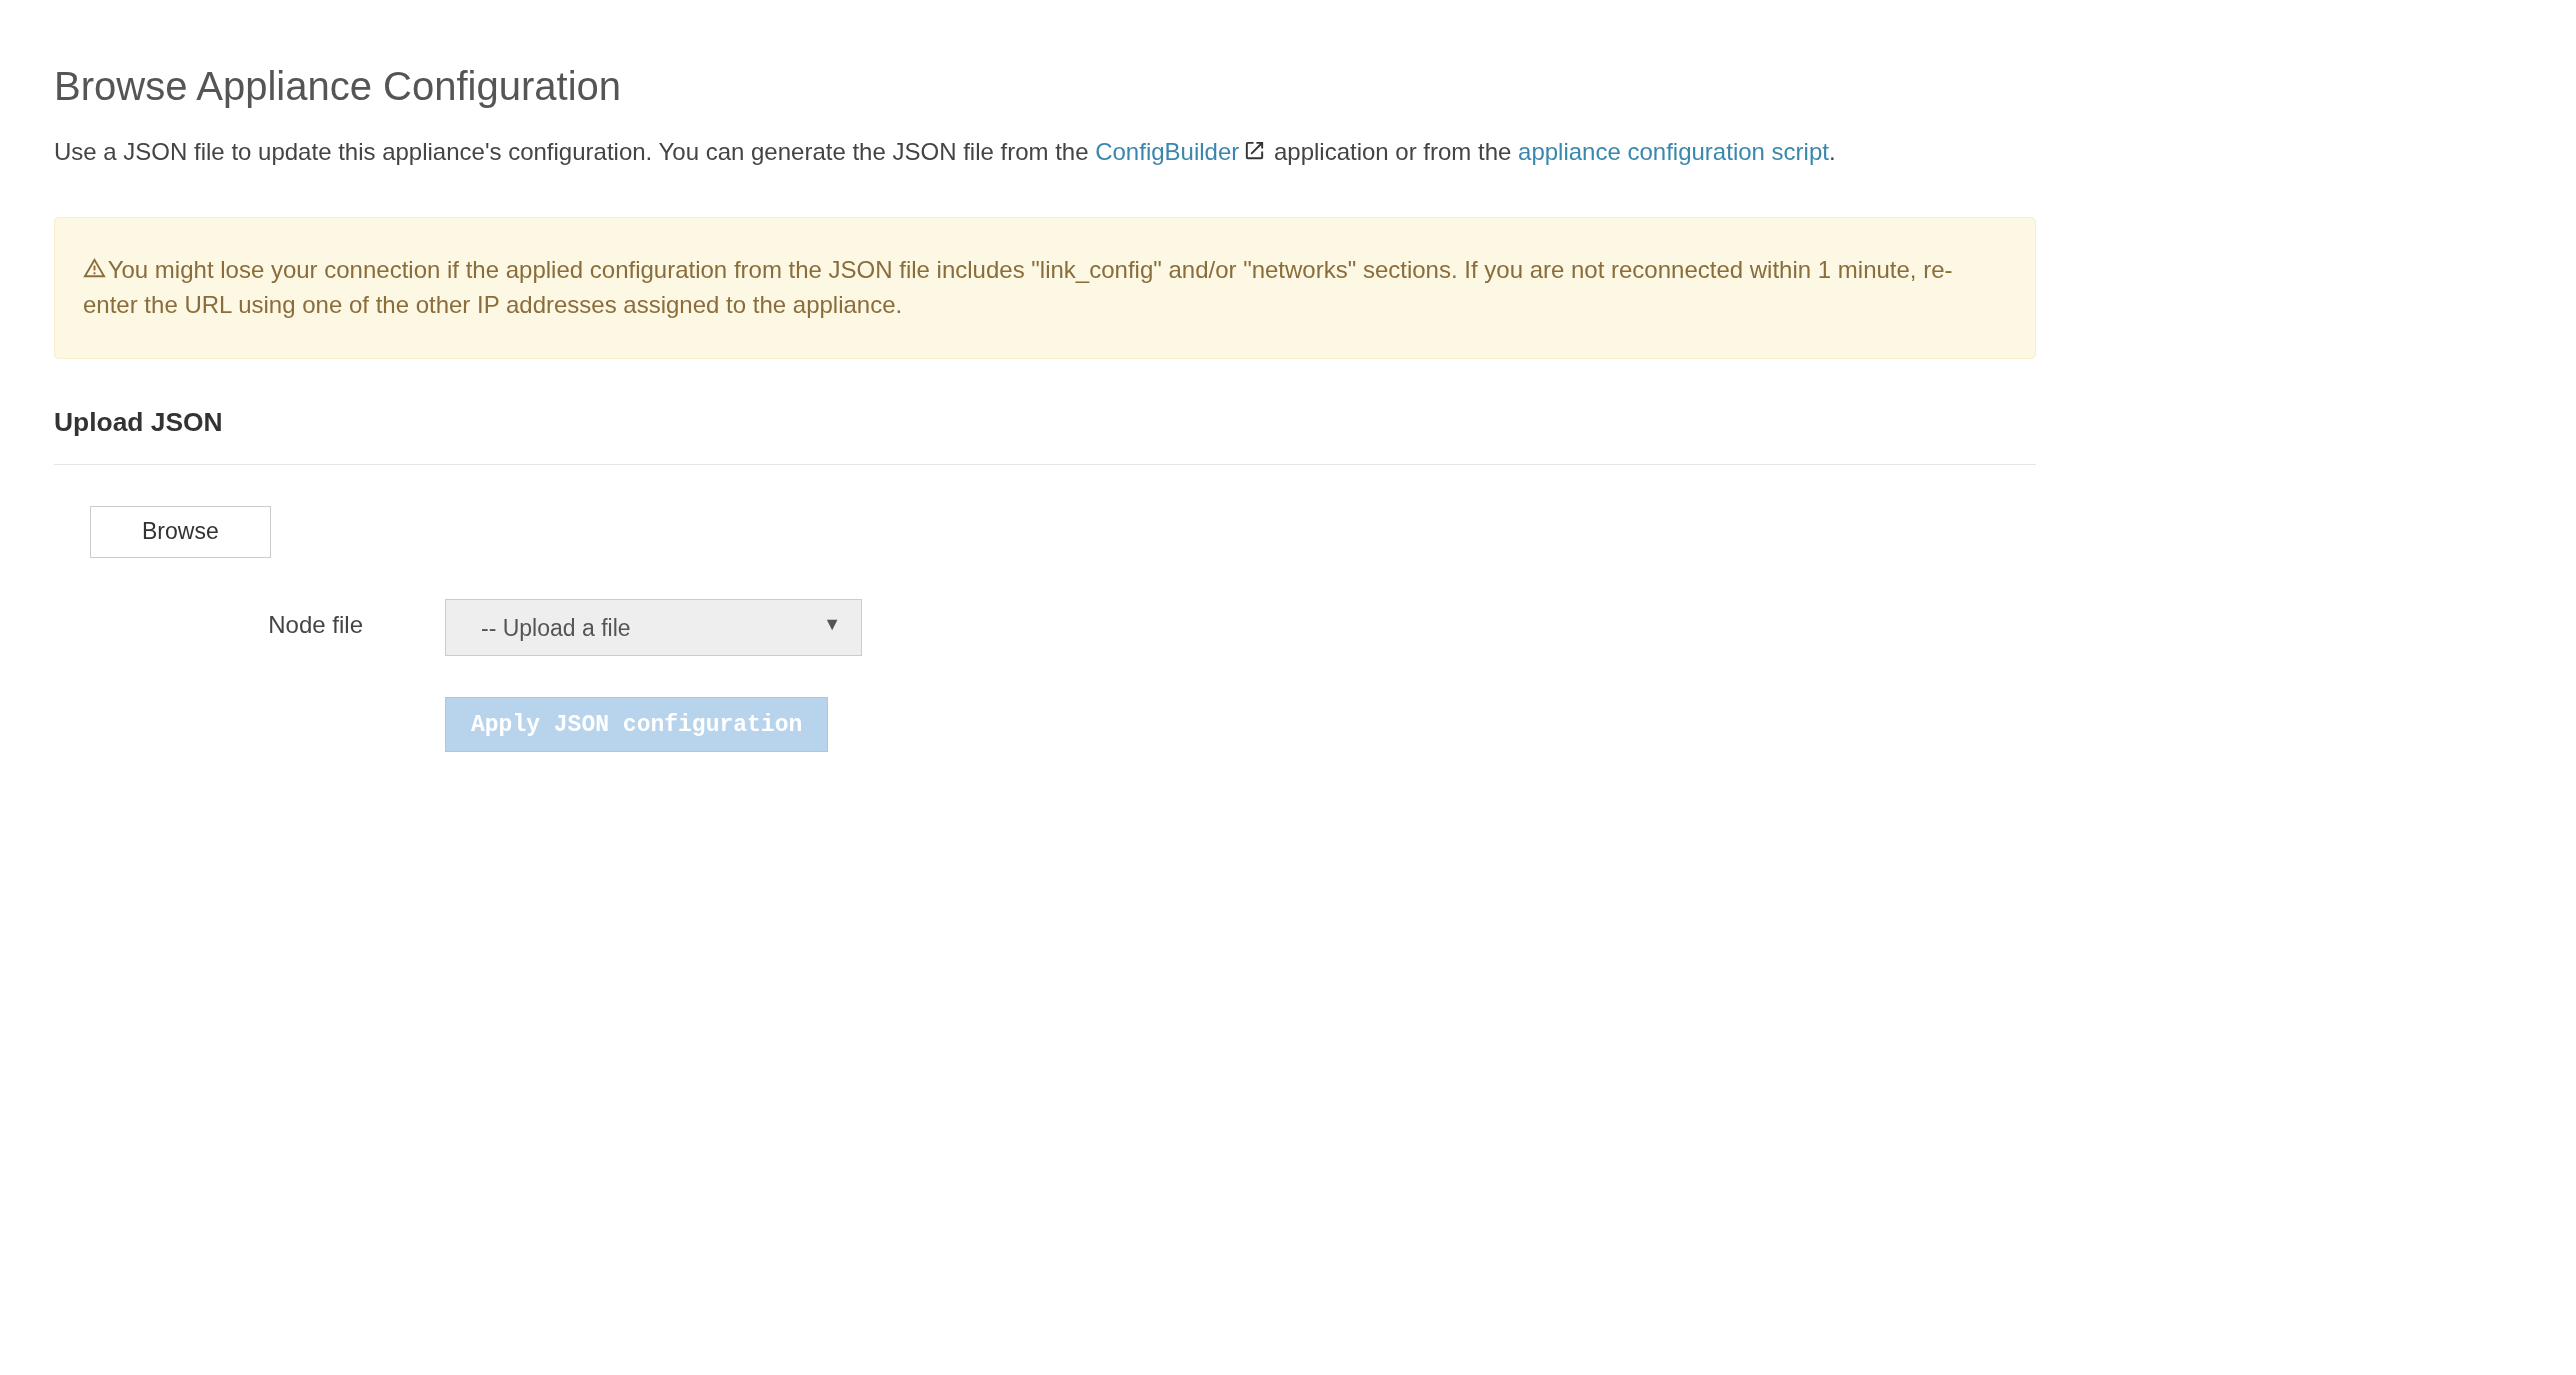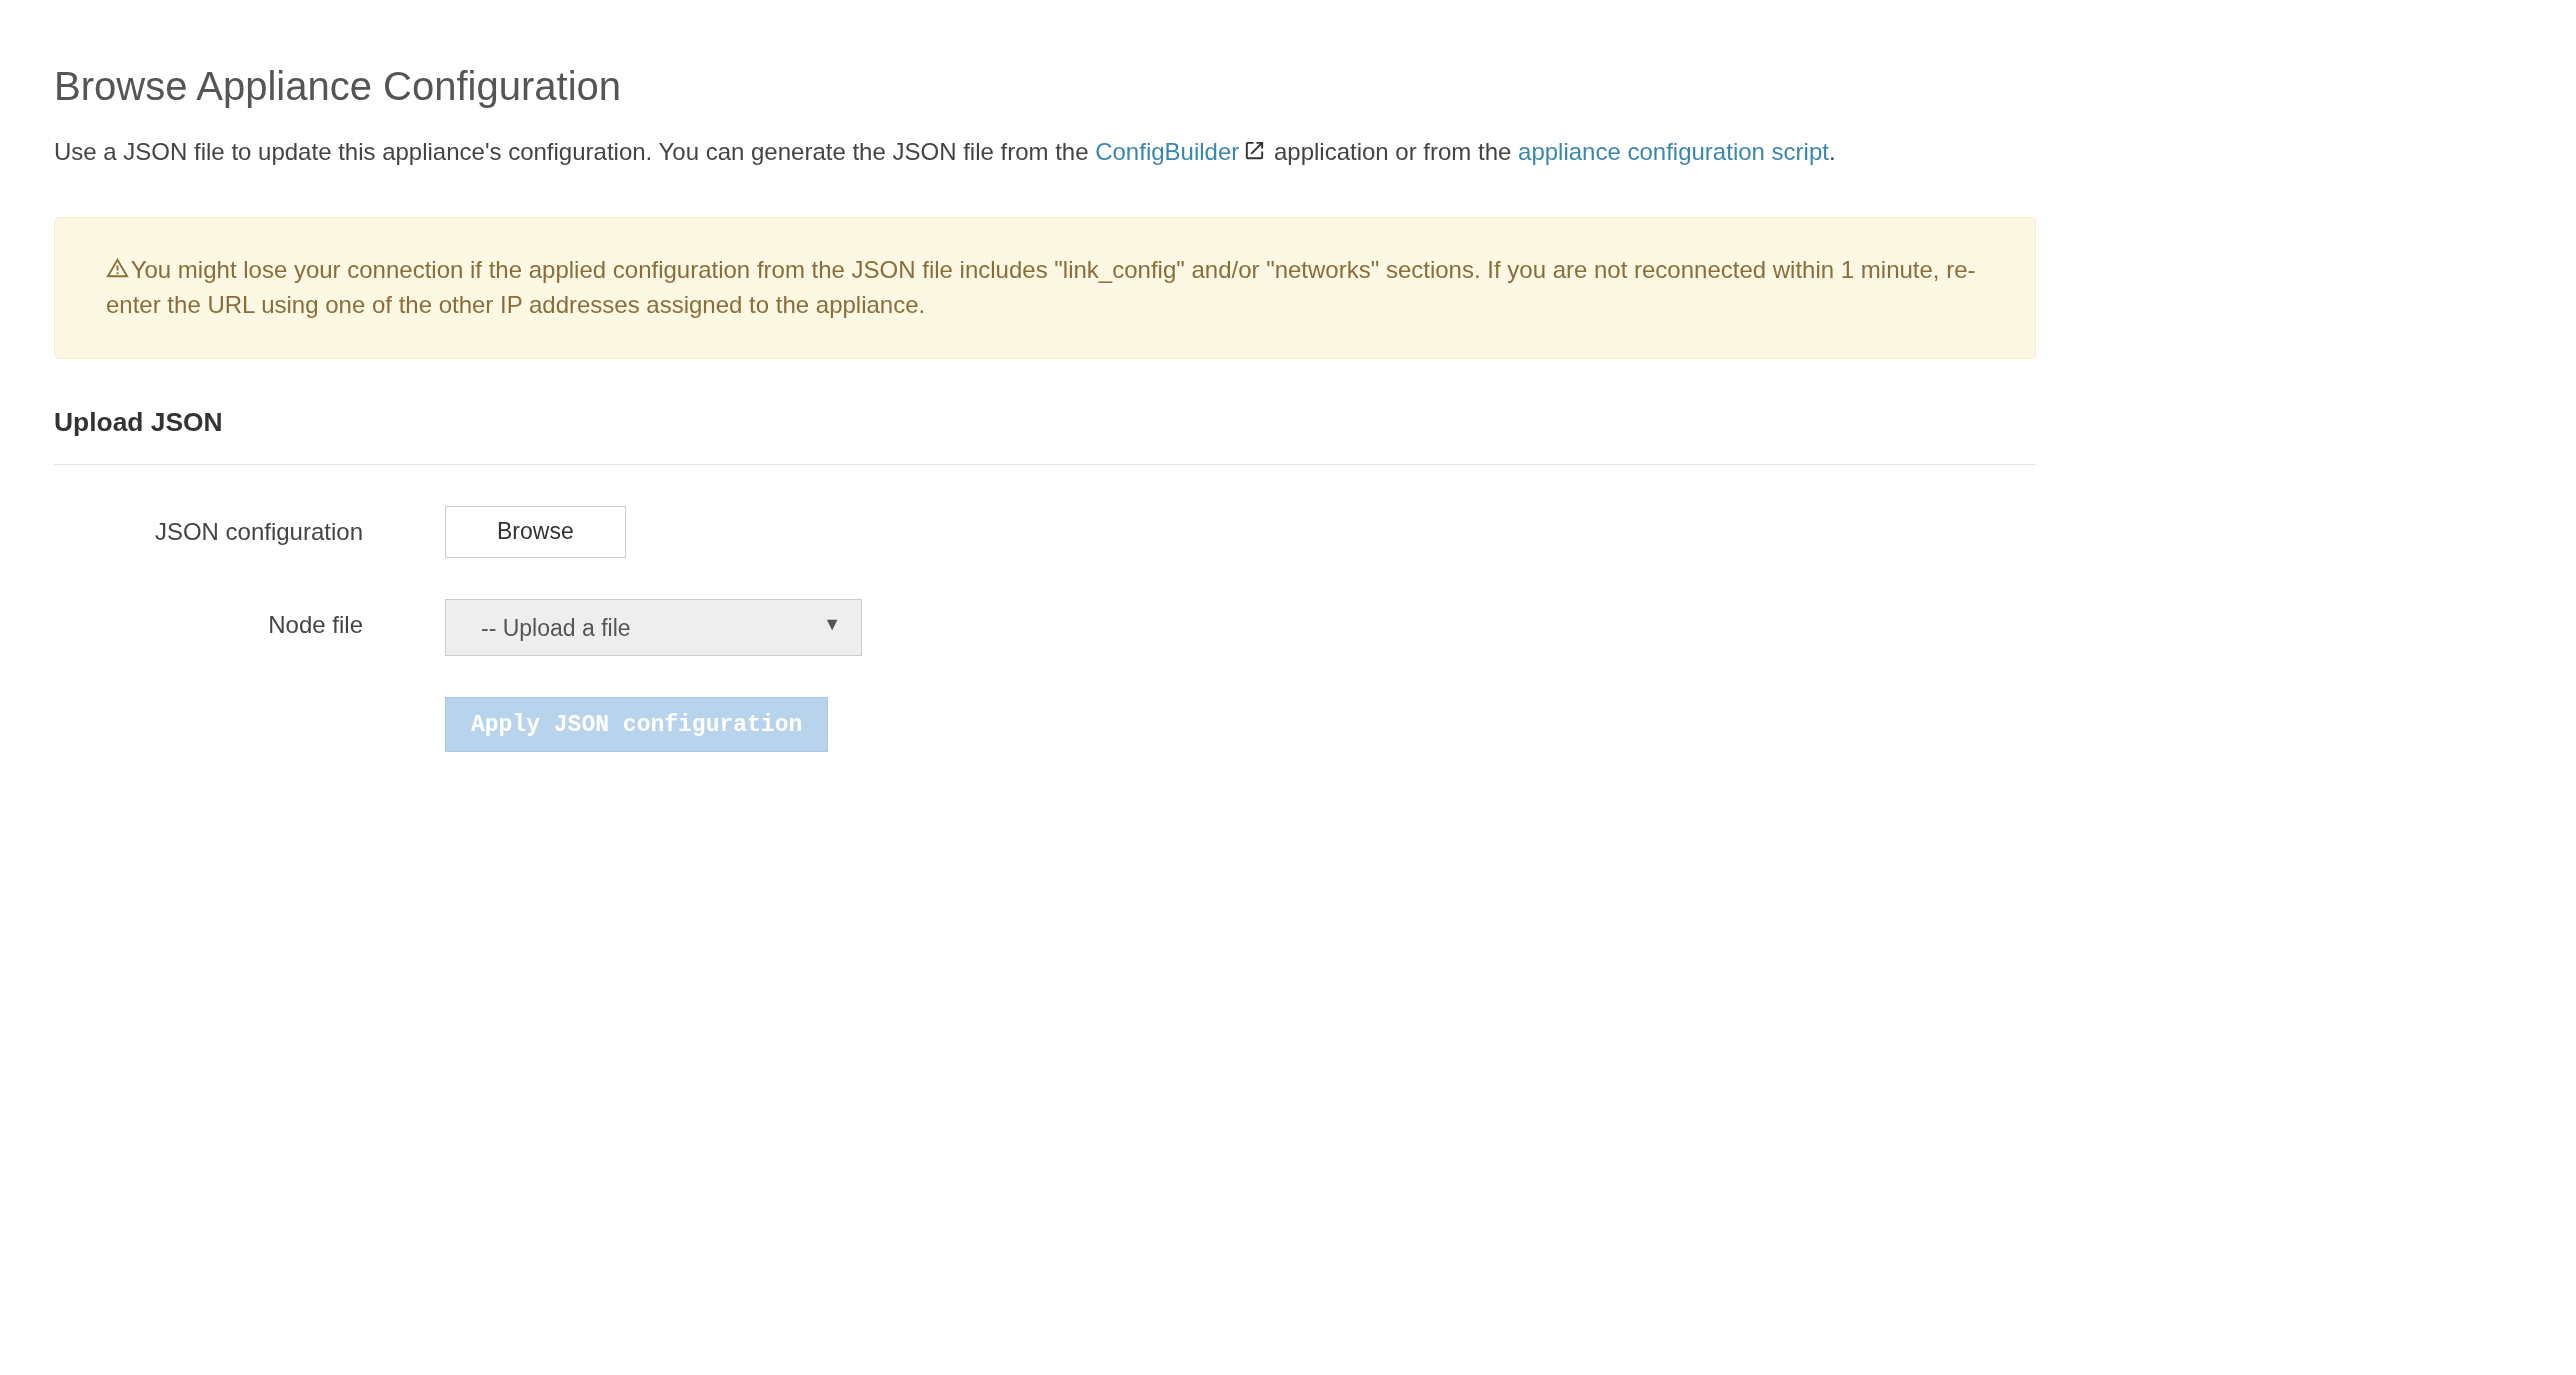--- a/index.html
+++ b/index.html
@@ -49,7 +49,7 @@
       background: #fcf8e3;
       border: 0.8px solid #faebcc;
       border-radius: 5px;
-      padding: 35px 51px;
+      padding: 35px 28px;
       margin-bottom: 45px;
       max-width: 1982px;
     }

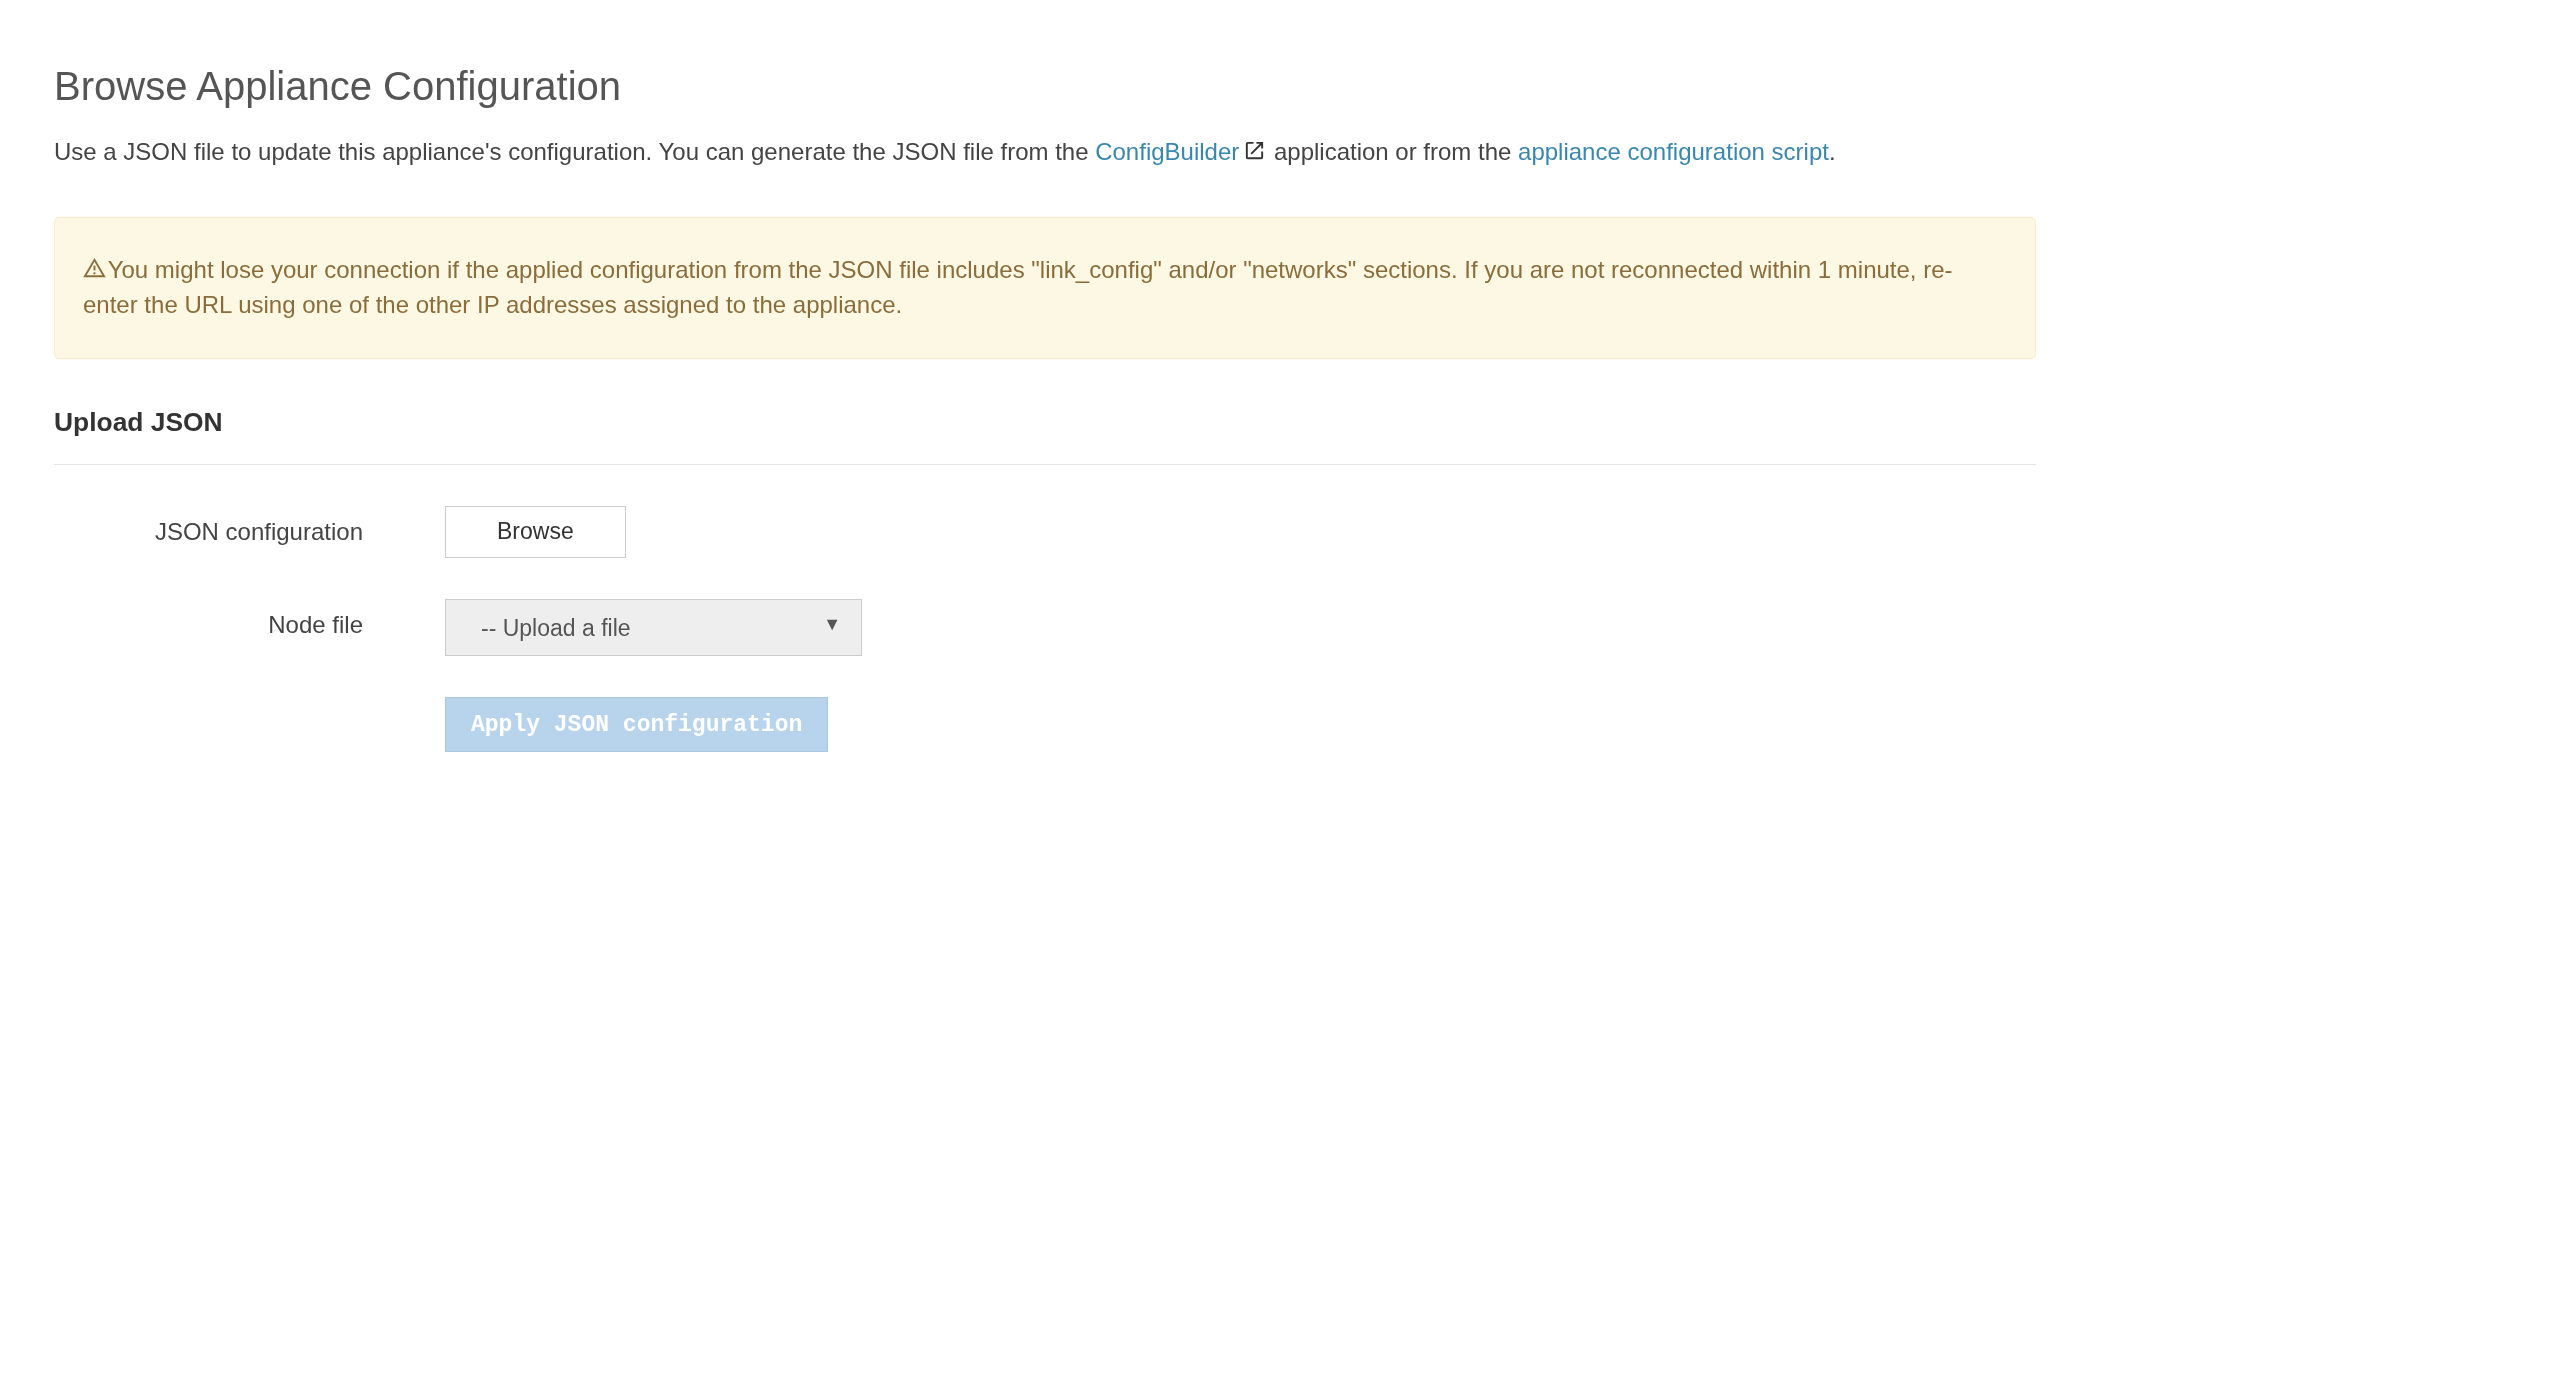--- a/index.html
+++ b/index.html
@@ -165,7 +165,6 @@
 <h2 class="section-title">Upload JSON</h2>
 
 <div class="form-row">
-  <div class="form-label">JSON configuration</div>
   <div class="form-control-area">
     <button class="browse-btn">Browse</button>
   </div>

